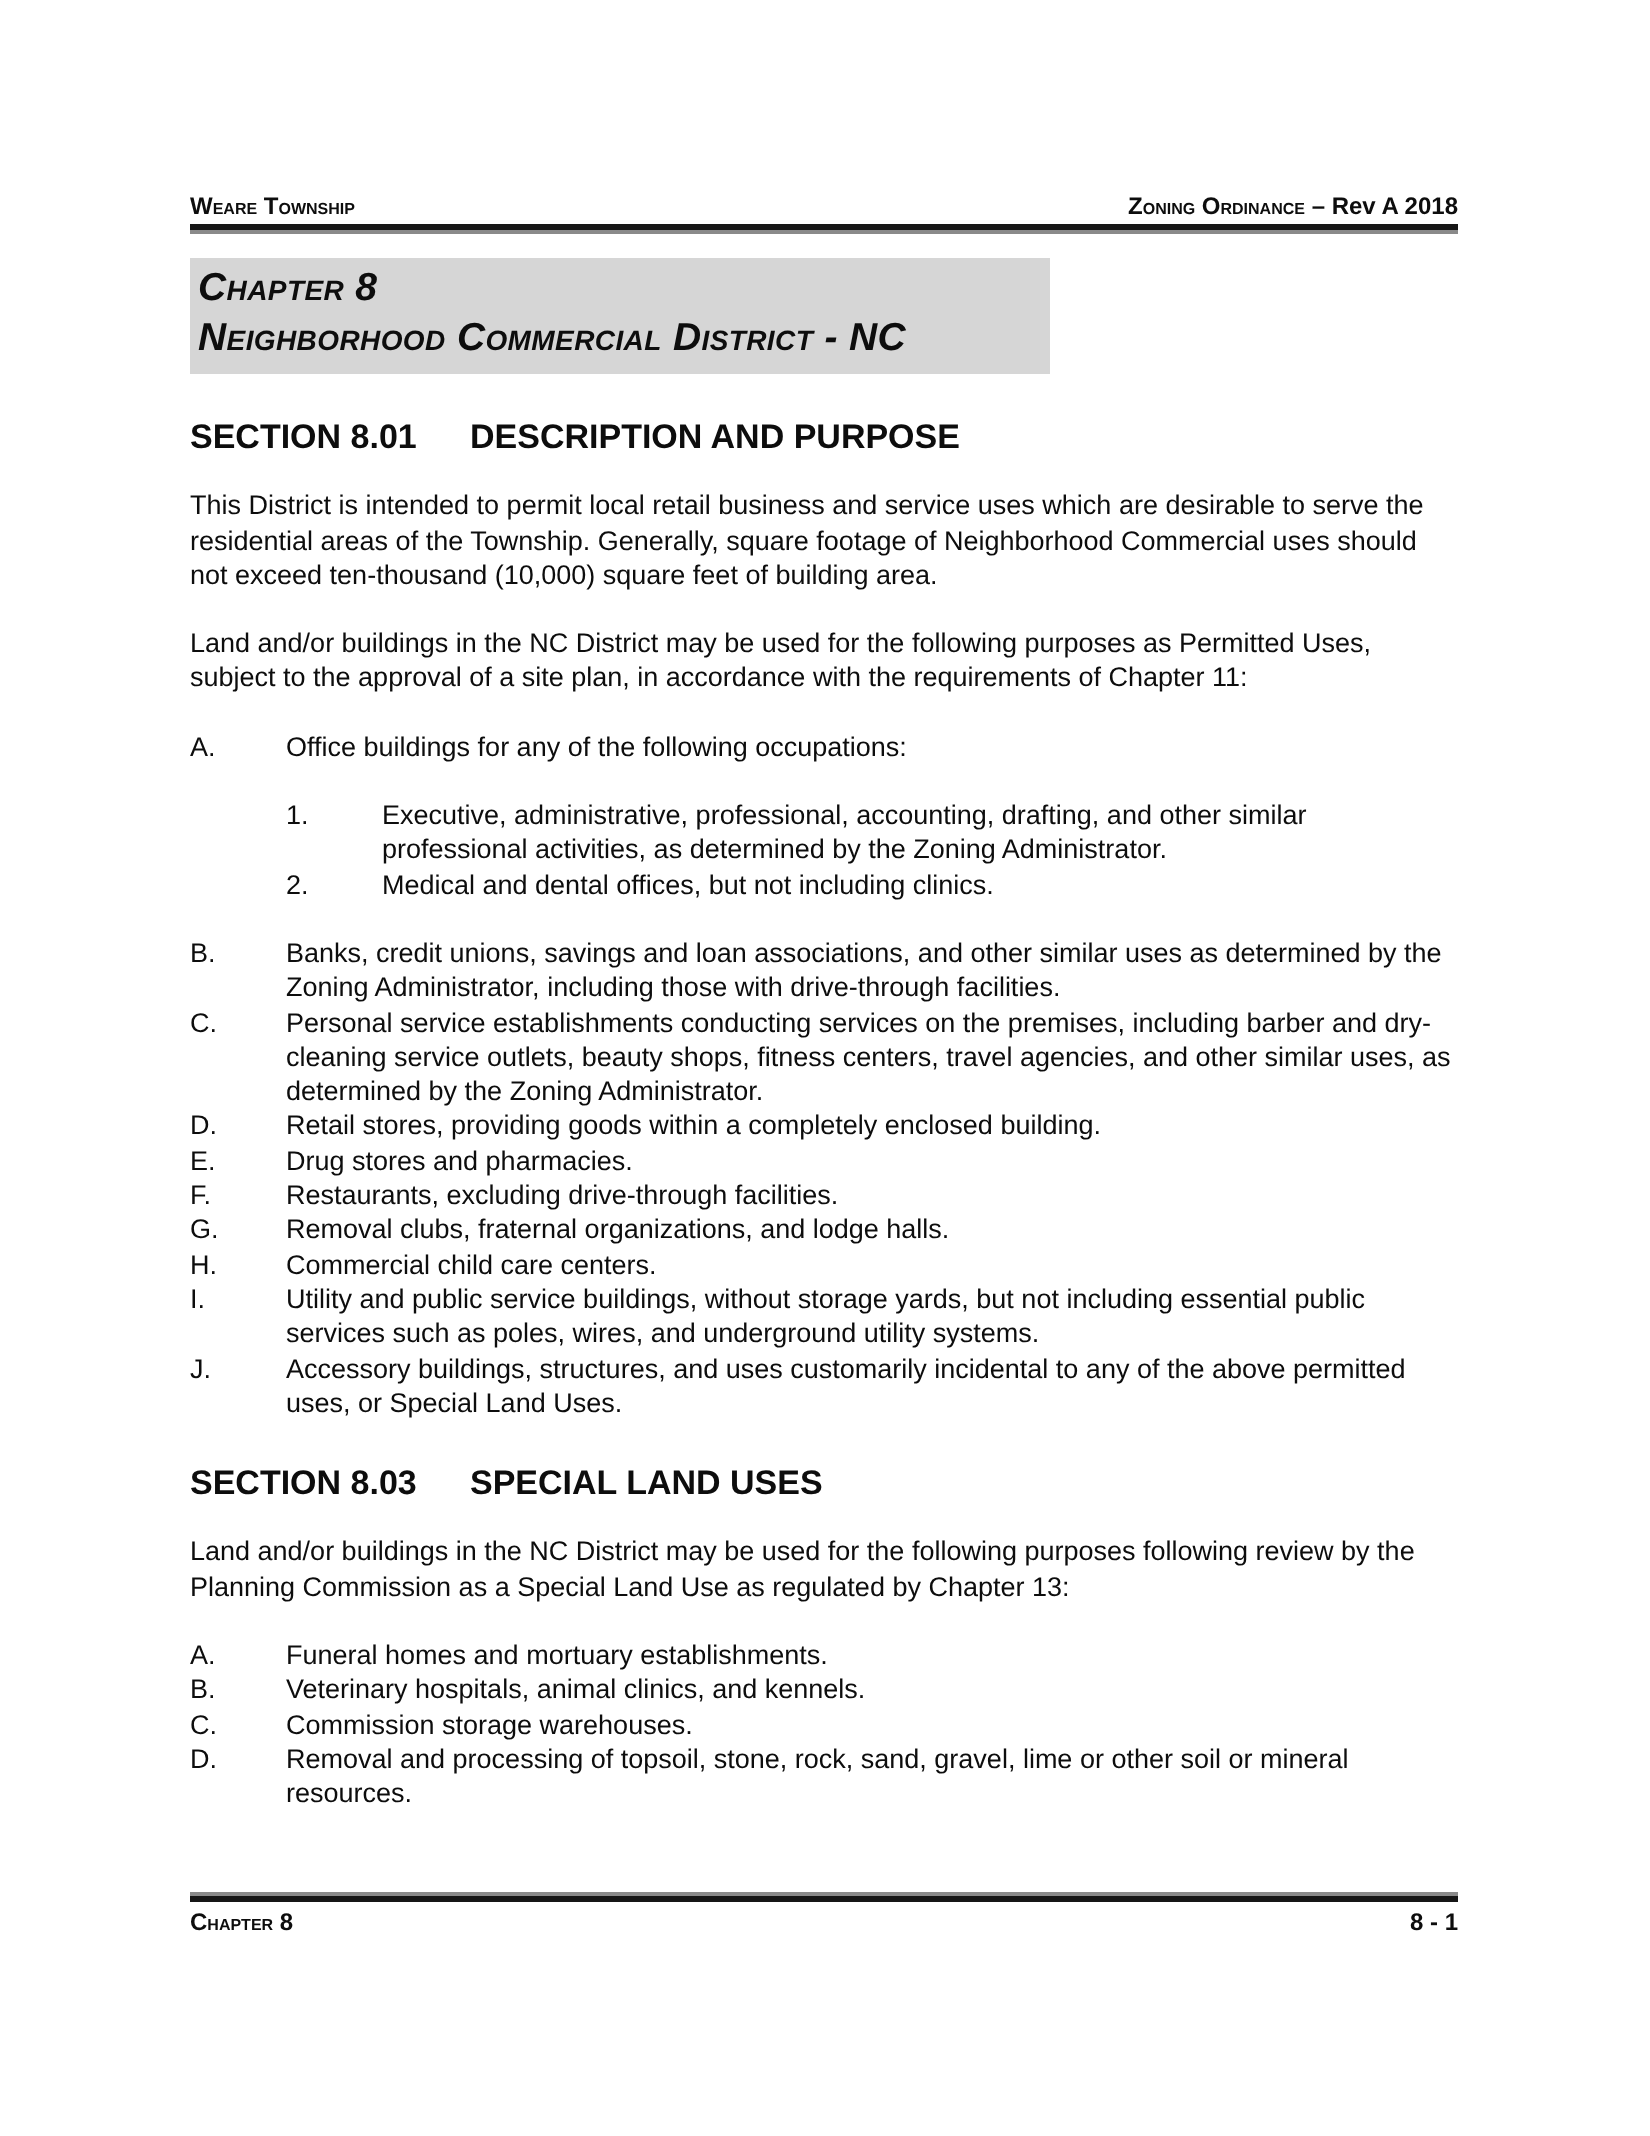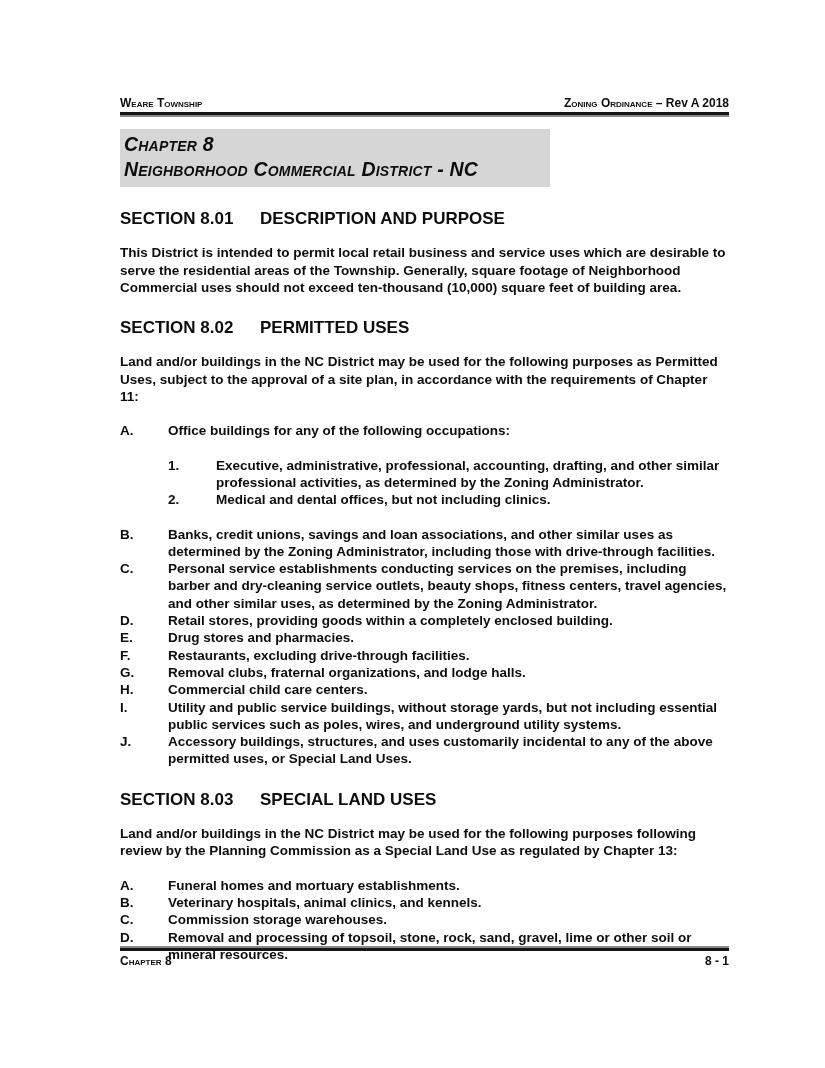--- a/index.html
+++ b/index.html
@@ -9,7 +9,7 @@
     color: var(--text_black, #0d0d0d);
     -webkit-font-smoothing: antialiased;
   }
-  .page { position: absolute; inset: 0; background: #ffffff; margin-left: 25px; }
+  .page { position: absolute; inset: 0; background: #ffffff; }
   .content { position: absolute; left: 95px; right: 96px; top: 97px; }
 
   

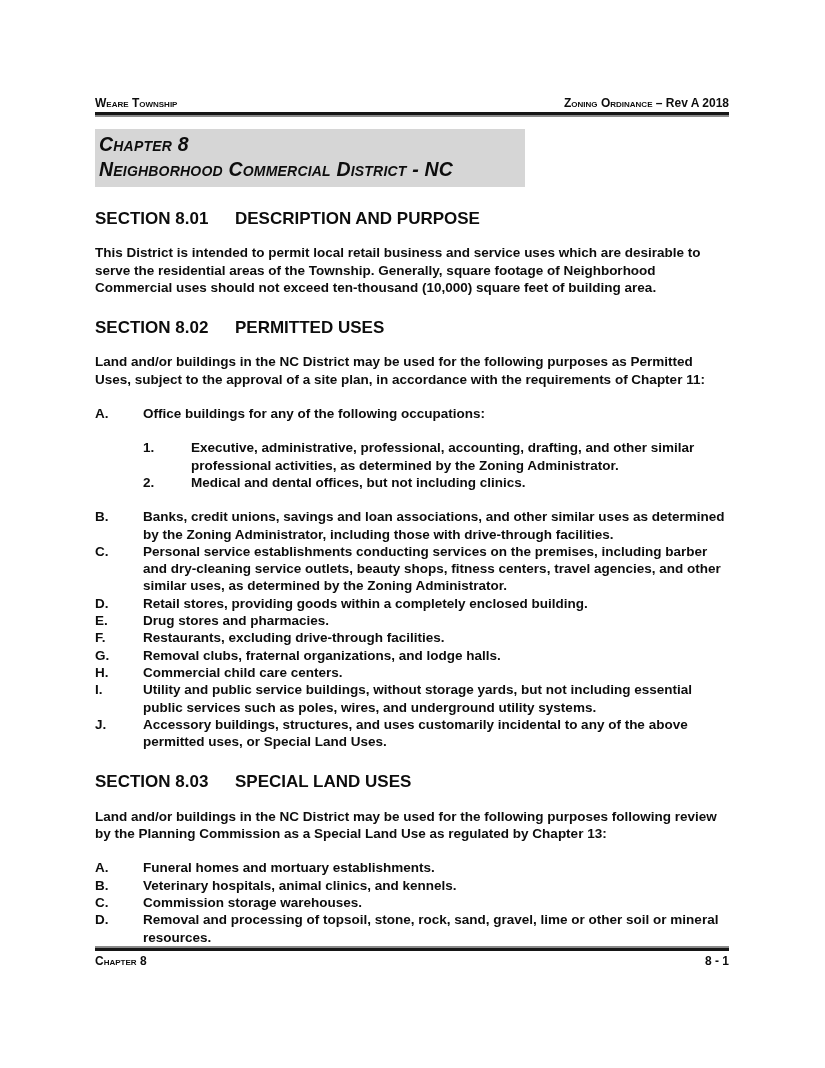--- a/index.html
+++ b/index.html
@@ -32,7 +32,7 @@
   }
 
   
-  .blk { margin-top: 17px; font-weight: bold; }
+  .blk { margin-top: 17px; }
   .sec-heading { margin-top: 23px; font-weight: bold; font-size: 17px; line-height: 17.3px; }
   .sec-heading .sec-label { display: inline-block; width: 140px; }
   .para { font-size: 13.5px; line-height: 17.3px; }

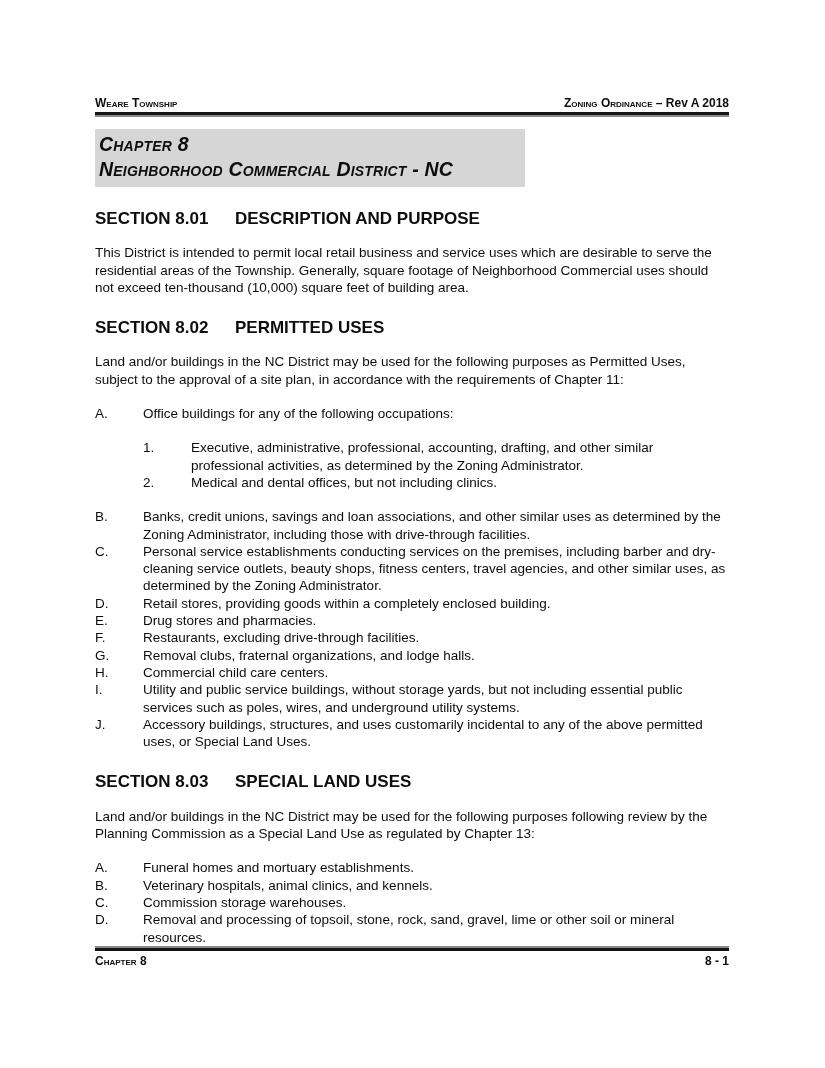--- a/index.html
+++ b/index.html
@@ -76,9 +76,6 @@
     </div>
     <div class="para blk">This District is intended to permit local retail business and service uses which are desirable to serve the residential areas of the Township.  Generally, square footage of Neighborhood Commercial uses should not exceed ten-thousand (10,000) square feet of building area.</div>
 
-    <div class="sec-heading blk">
-      <span class="sec-label">SECTION 8.02</span><span>PERMITTED USES</span>
-    </div>
     <div class="para blk">Land and/or buildings in the NC District may be used for the following purposes as Permitted Uses, subject to the approval of a site plan, in accordance with the requirements of Chapter 11:</div>
 
     <div class="list blk">

